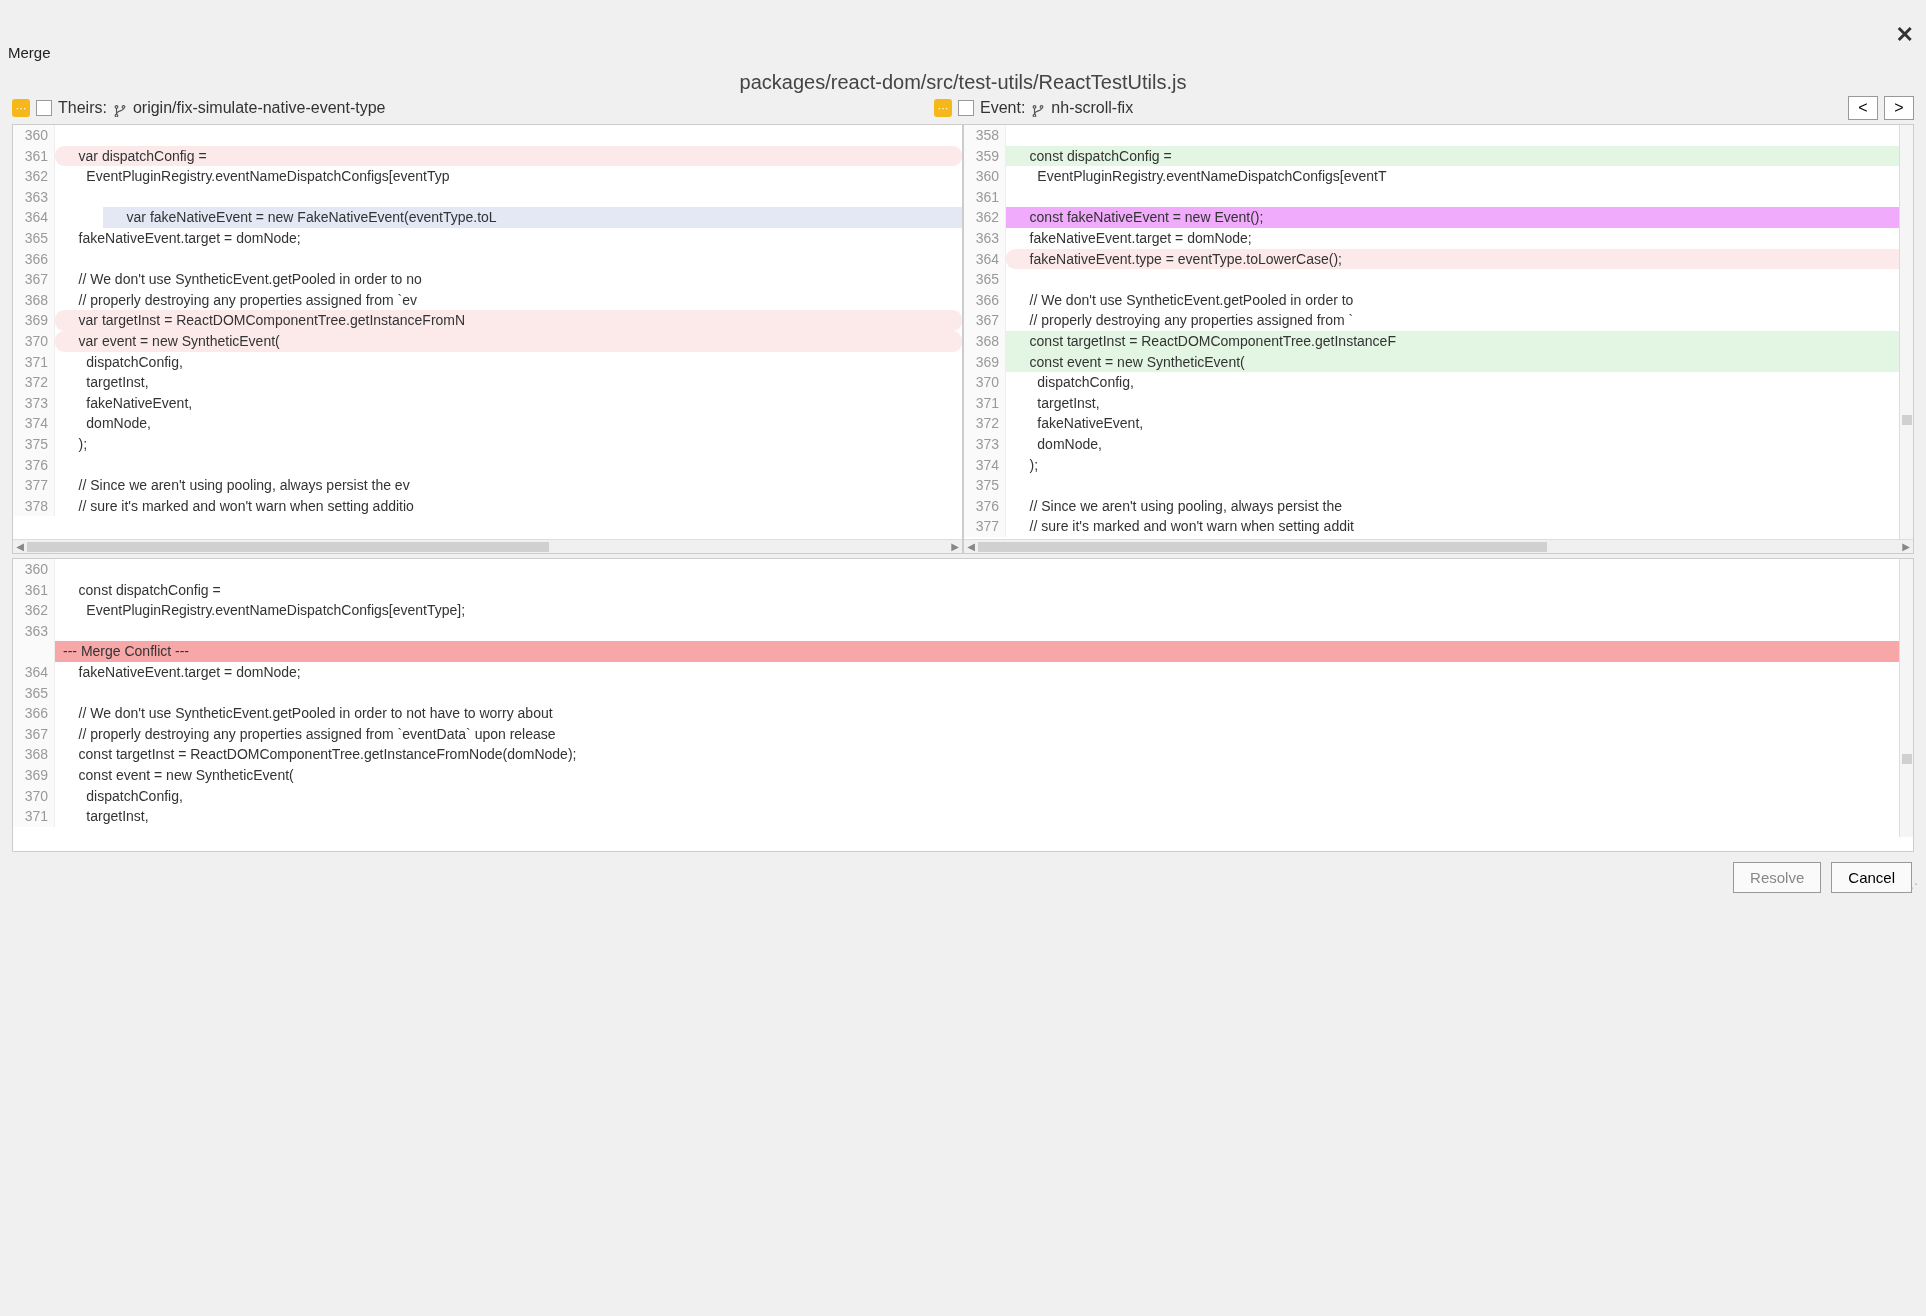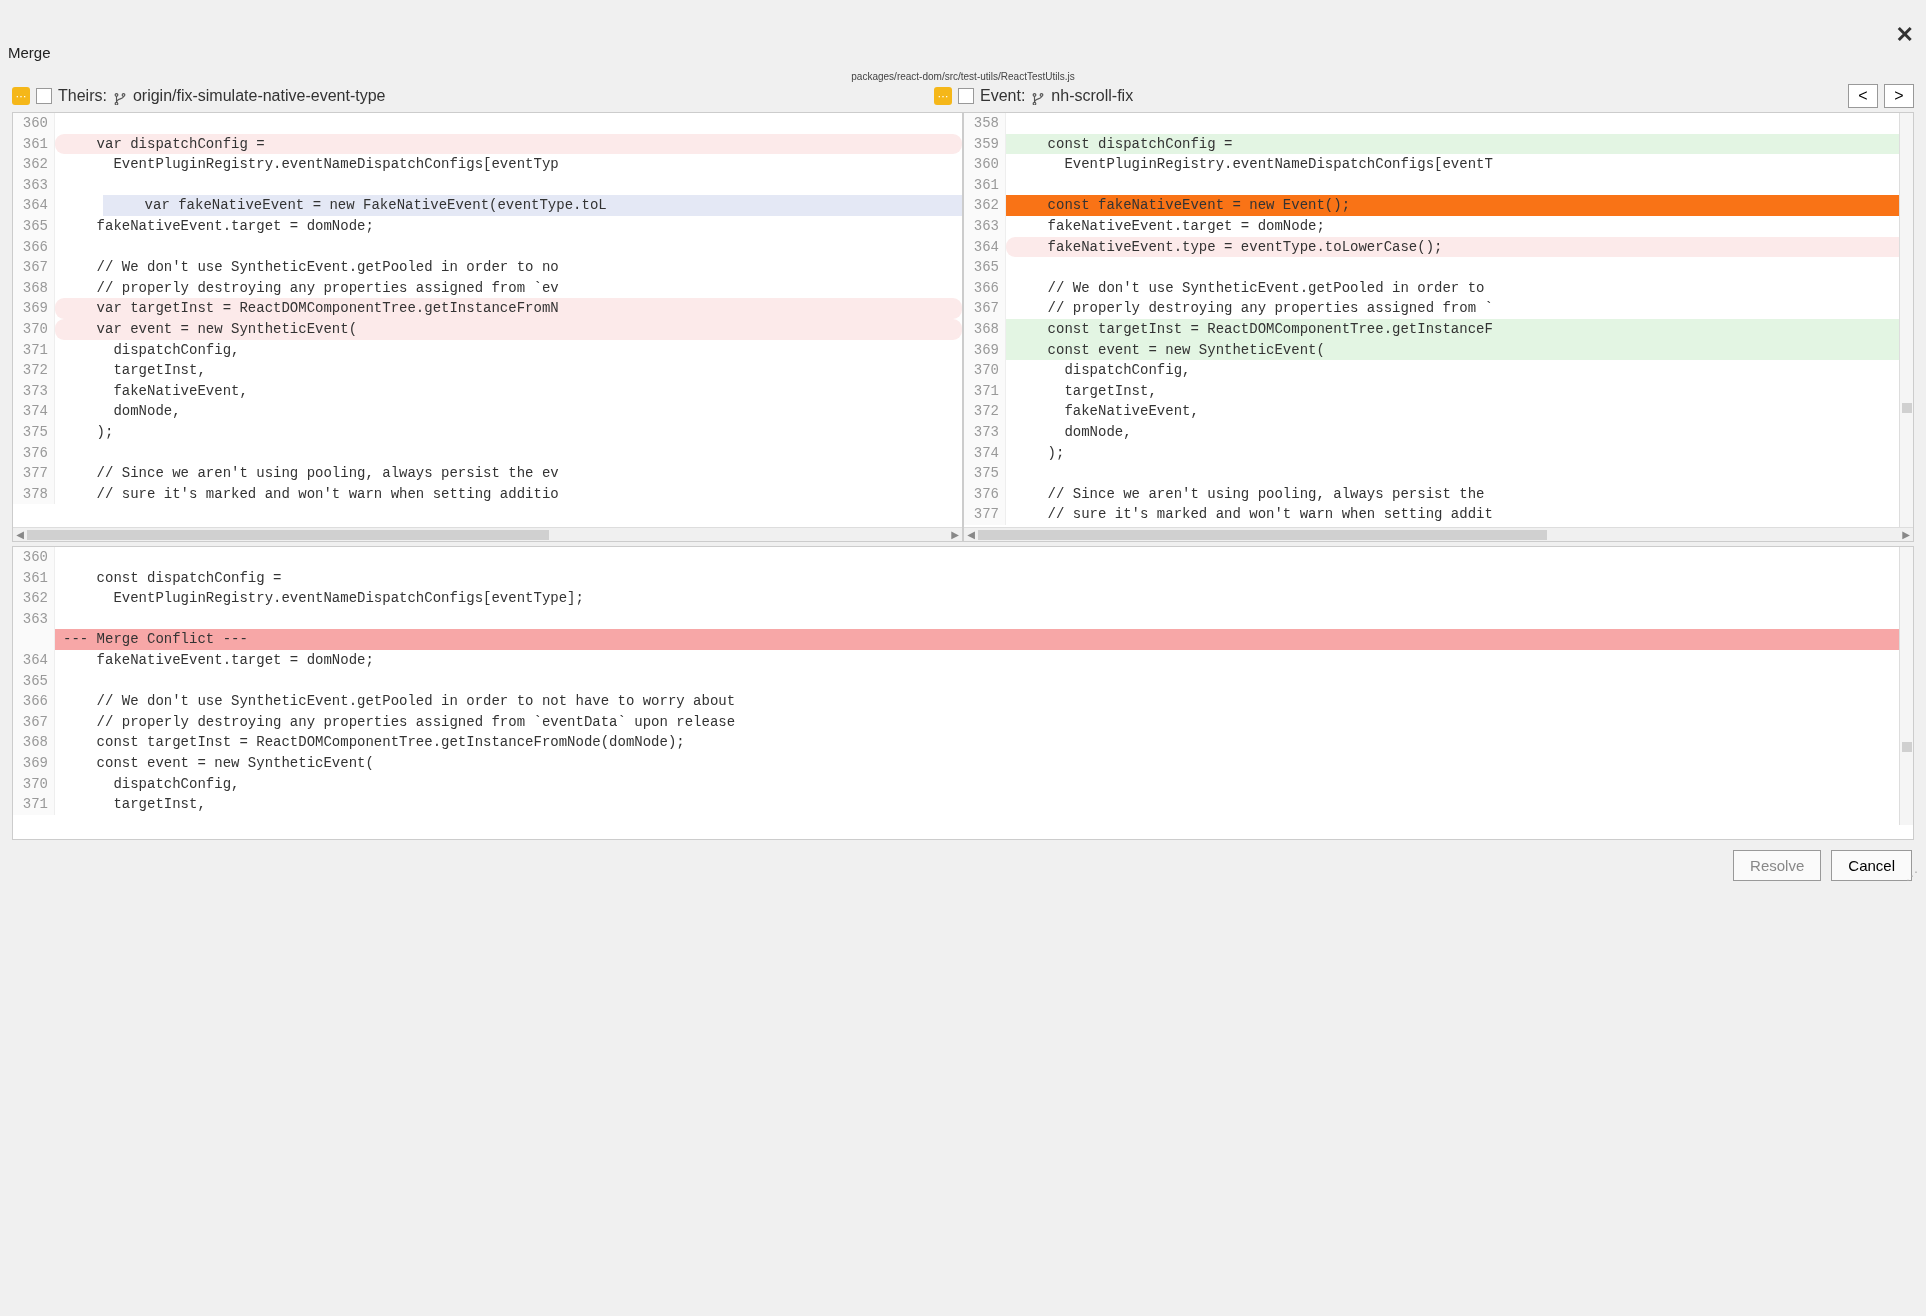--- a/index.html
+++ b/index.html
@@ -31,7 +31,7 @@
 }
 .filepath {
   text-align: center;
-  font-size: 10px;
+  font-size: 20px;
   color: #444;
   padding: 2px 0;
 }

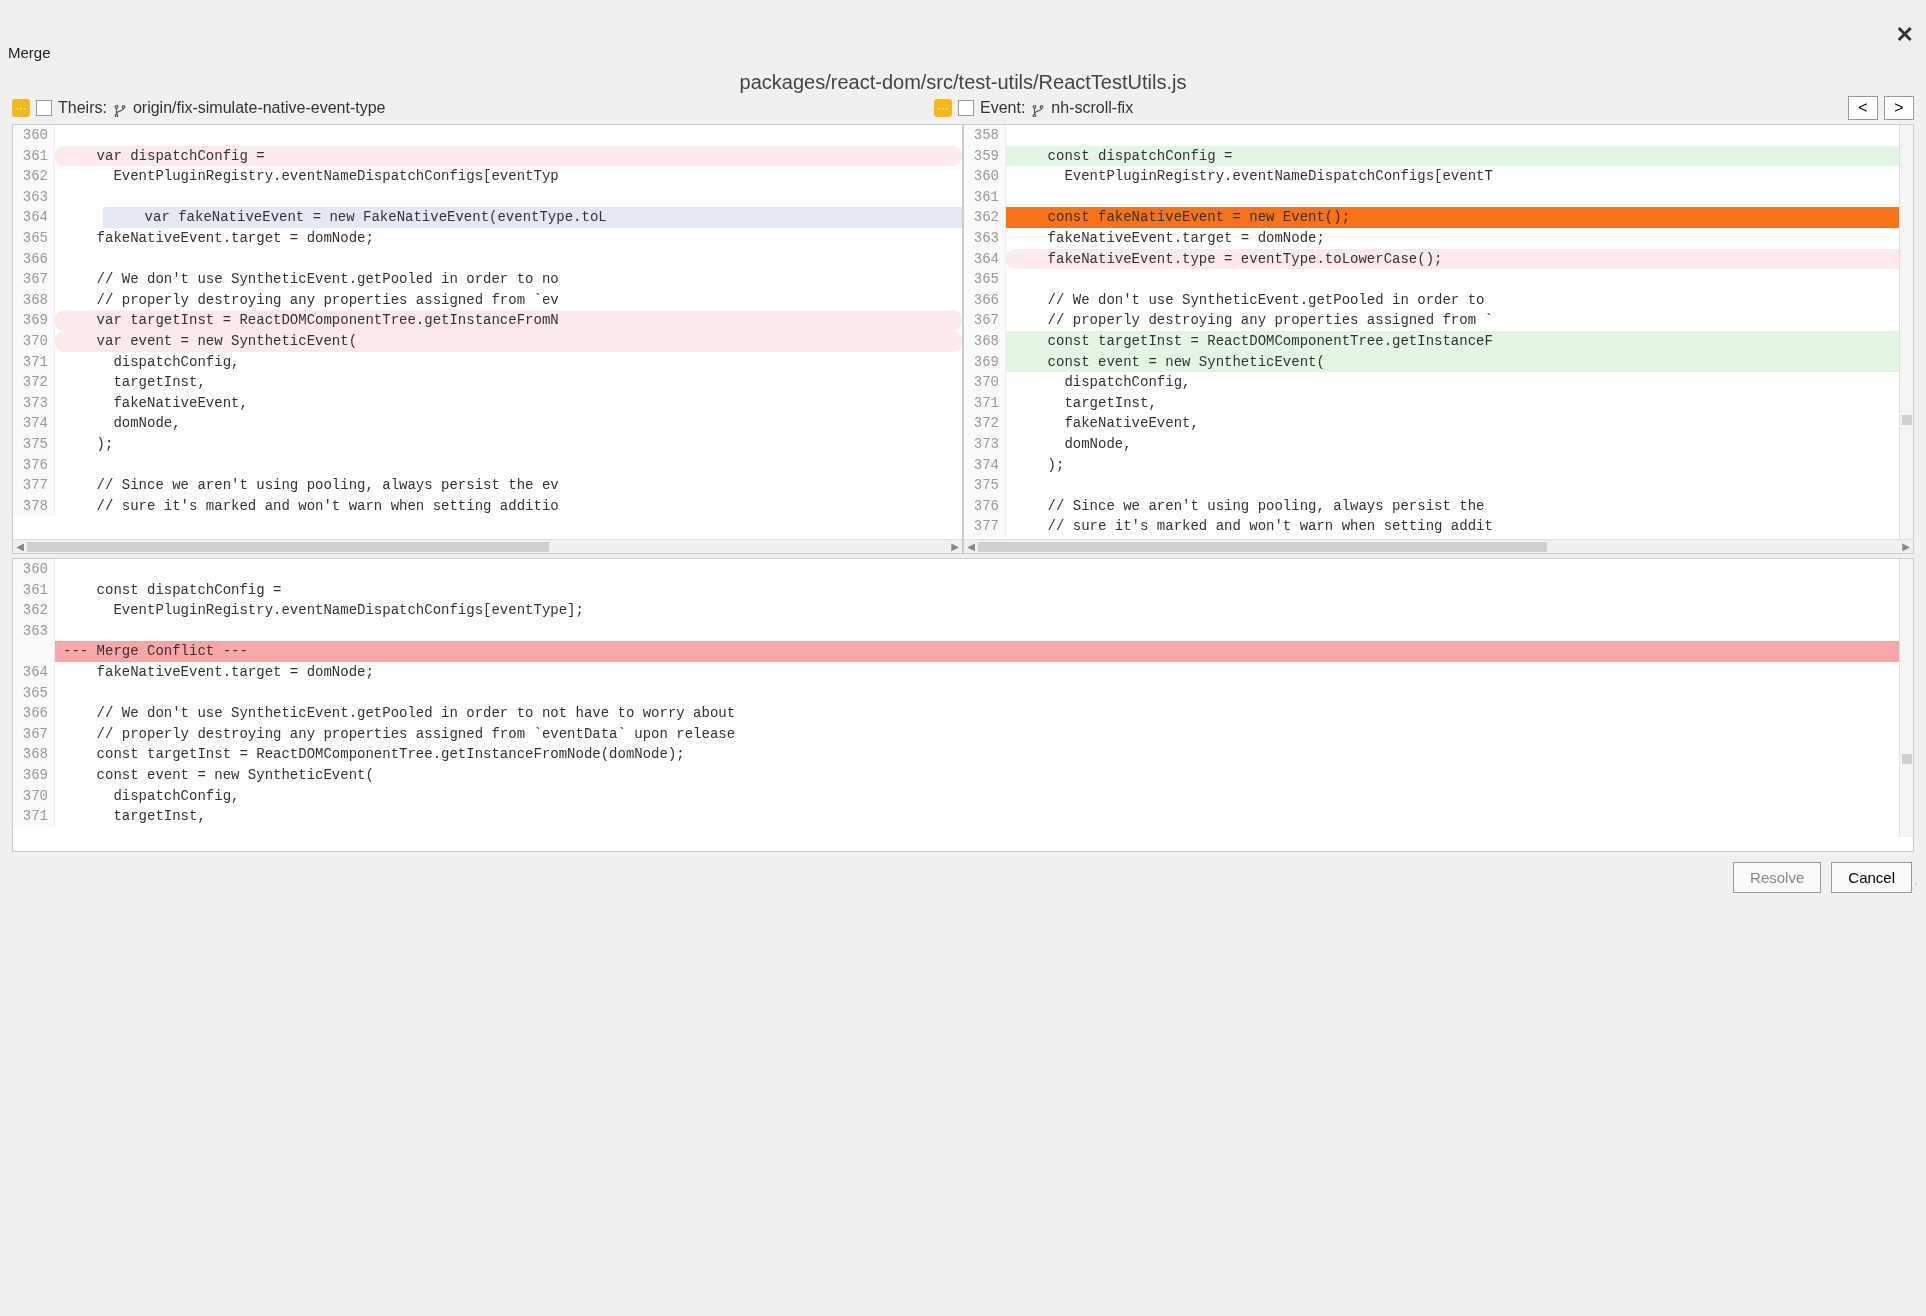--- a/index.html
+++ b/index.html
@@ -91,7 +91,7 @@
   height: 430px;
 }
 .pane-code {
-  font-family: Liberation Mono, monospace;
+  font-family: Liberation Sans, sans-serif;
   font-size: 14px;
   line-height: 20.6px;
   white-space: pre;

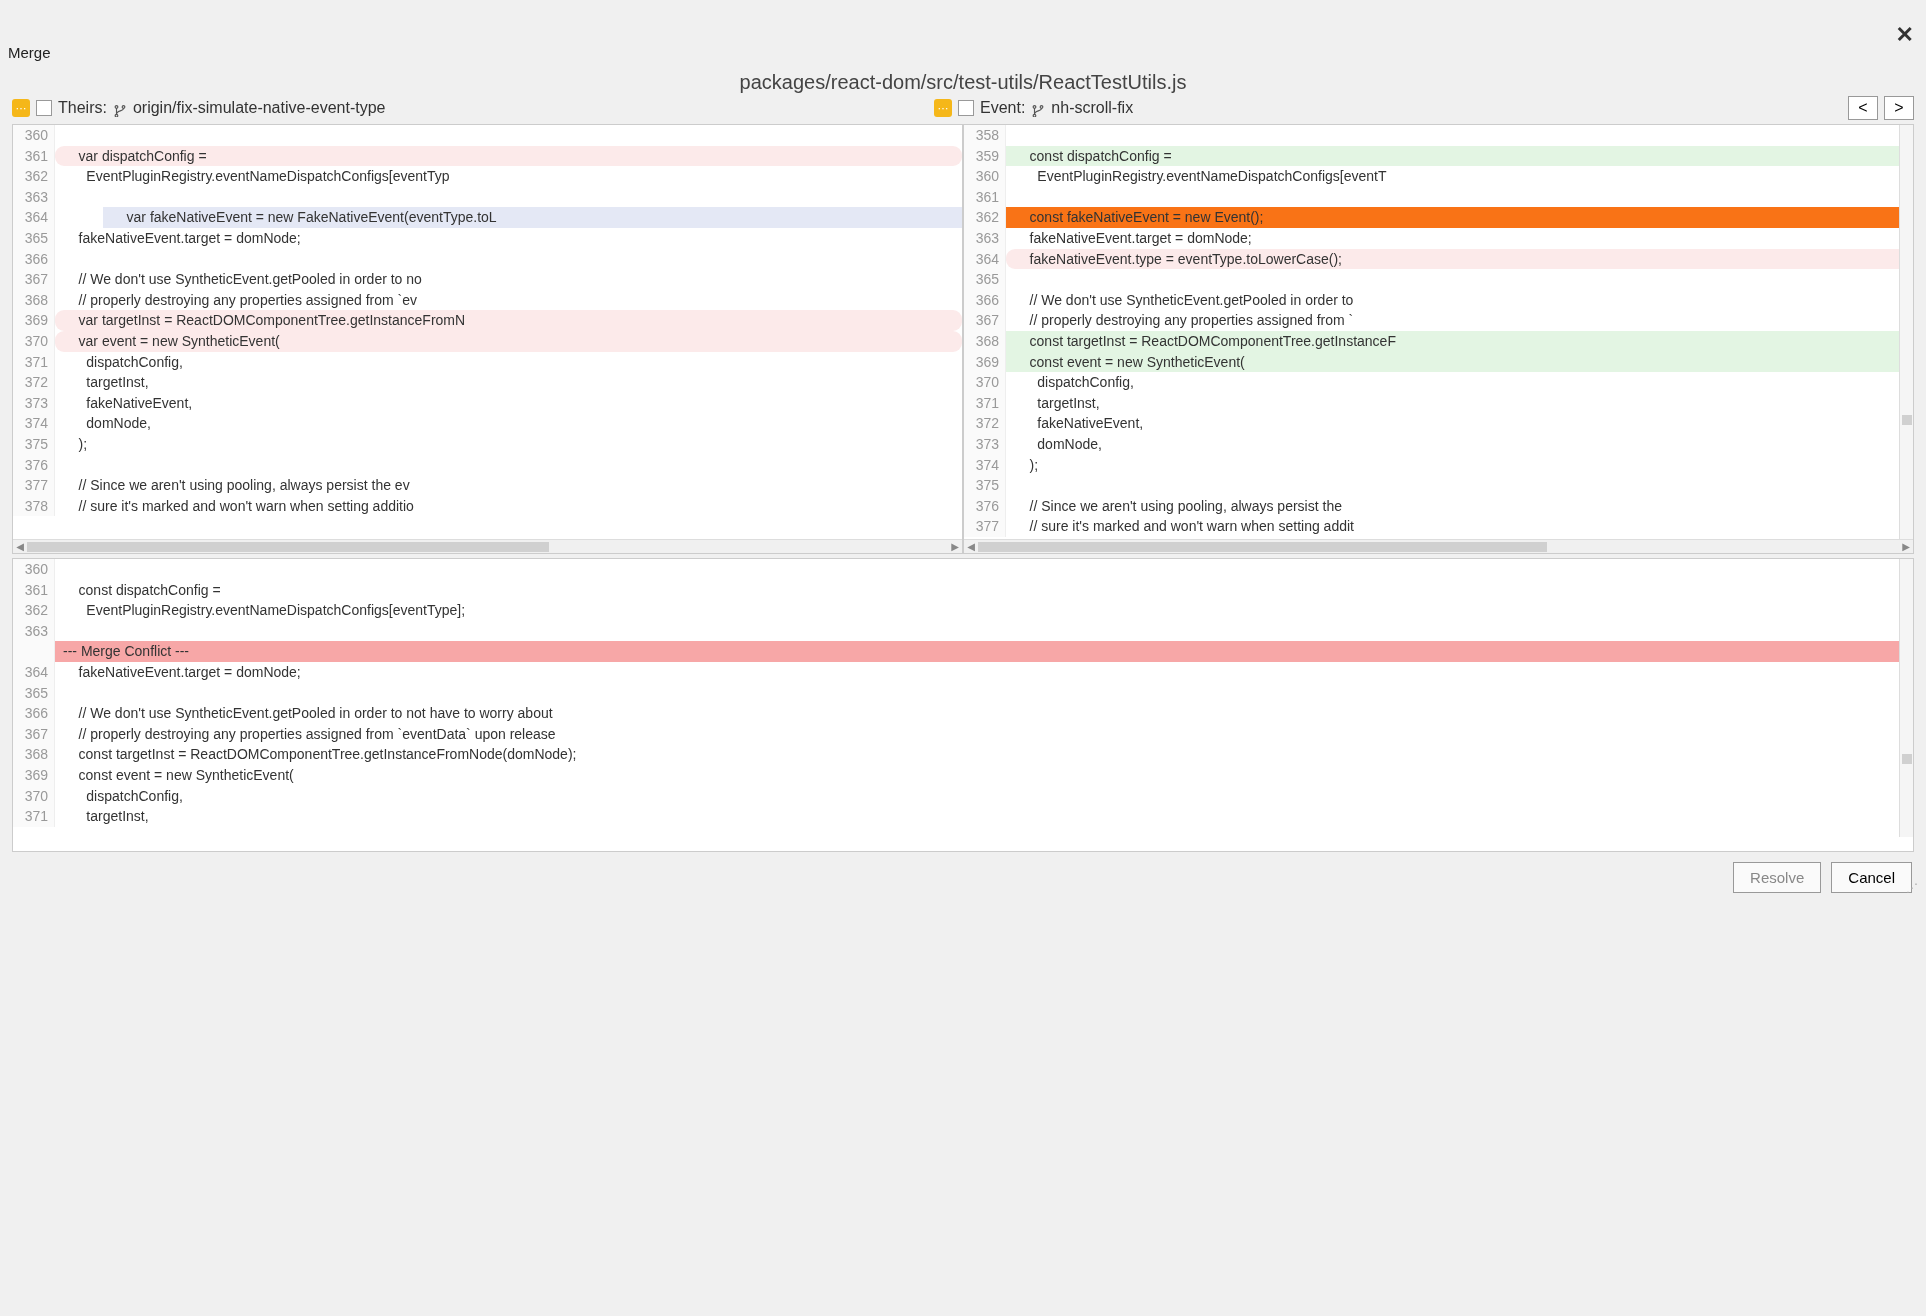--- a/index.html
+++ b/index.html
@@ -117,7 +117,7 @@
 .hl-lightred { background: #fceaea; border-radius: 9px; }
 .hl-green { background: #e3f5e3; }
 .hl-blue { background: #e4e8f5; margin-left: 48px; }
-.hl-lightblue { background: #f97316; }
+.hl-lightblue { background: #f0abfc; }
 .hl-yellow { background: #fdf9e0; }
 .hscroll {
   position: absolute;

